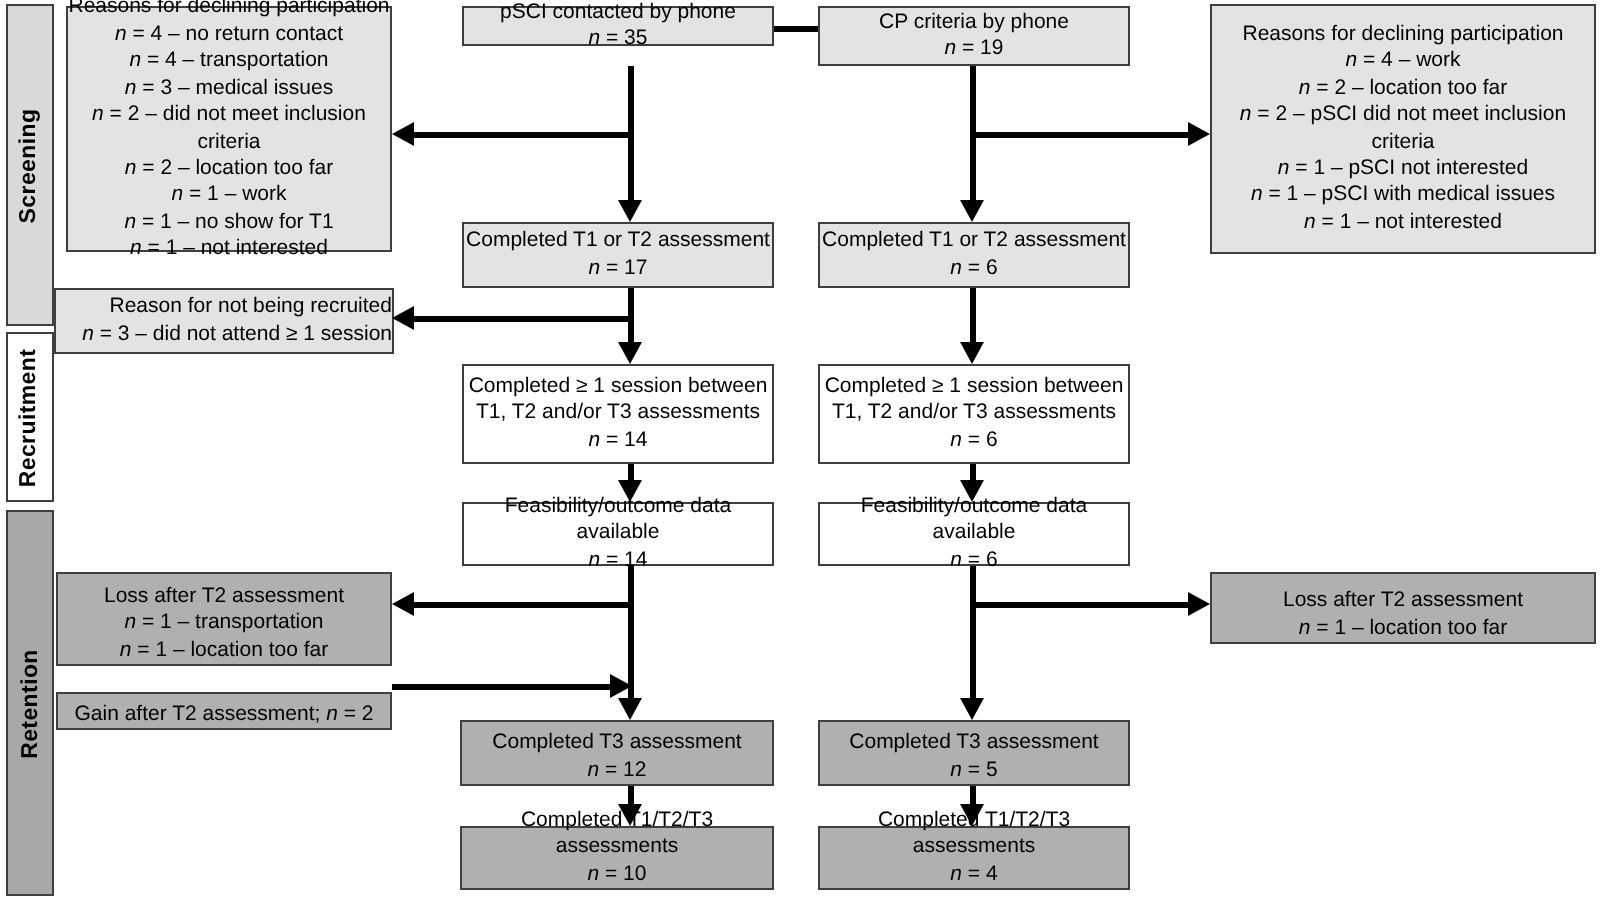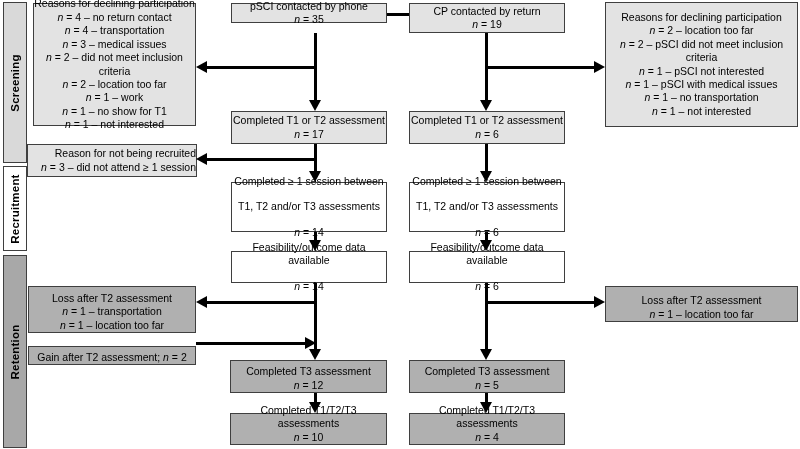--- a/index.html
+++ b/index.html
@@ -94,7 +94,7 @@
       <div><i>n</i> = 35</div>
     </div>
   <div class="box tone-light" id="b-cp">
-      <div>CP contacted by return</div>
+      <div>CP criteria by phone</div>
       <div><i>n</i> = 19</div>
     </div>
   <div class="box tone-light" id="b-reasons-right">

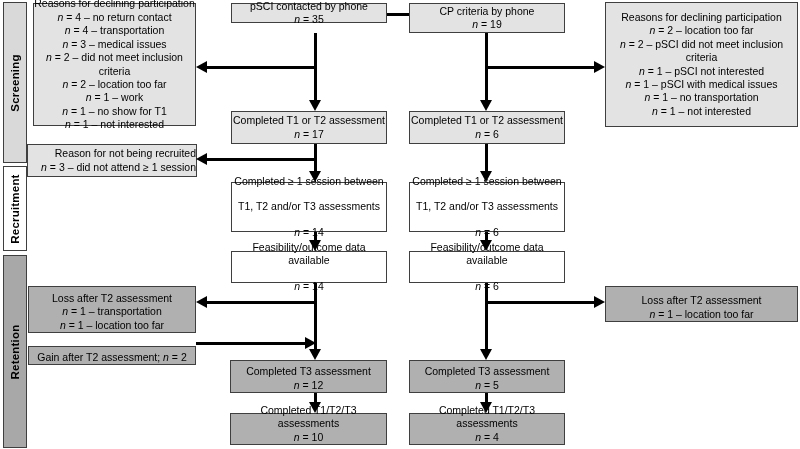--- a/index.html
+++ b/index.html
@@ -99,6 +99,7 @@
     </div>
   <div class="box tone-light" id="b-reasons-right">
       <div>Reasons for declining participation</div>
+      <div><i>n</i> = 4 – work</div>
       <div><i>n</i> = 2 – location too far</div>
       <div><i>n</i> = 2 – pSCI did not meet inclusion criteria</div>
       <div><i>n</i> = 1 – pSCI not interested</div>

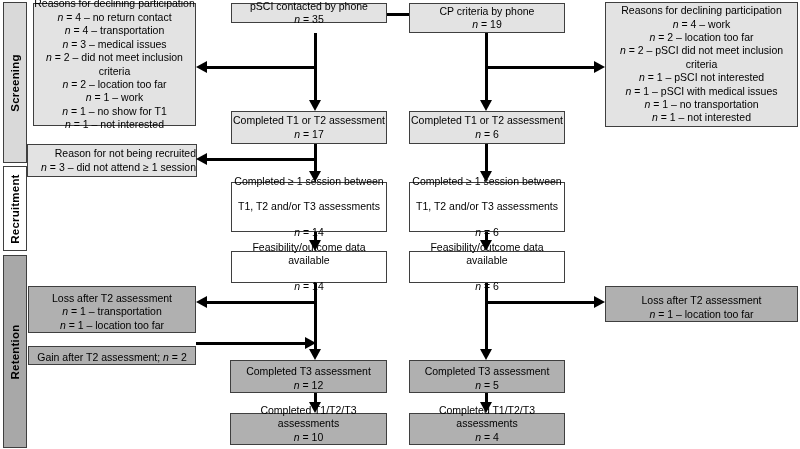--- a/index.html
+++ b/index.html
@@ -104,7 +104,6 @@
       <div><i>n</i> = 2 – pSCI did not meet inclusion criteria</div>
       <div><i>n</i> = 1 – pSCI not interested</div>
       <div><i>n</i> = 1 – pSCI with medical issues</div>
-      <div><i>n</i> = 1 – no transportation</div>
       <div><i>n</i> = 1 – not interested</div>
     </div>
   <div class="box tone-light" id="b-t1t2-left">

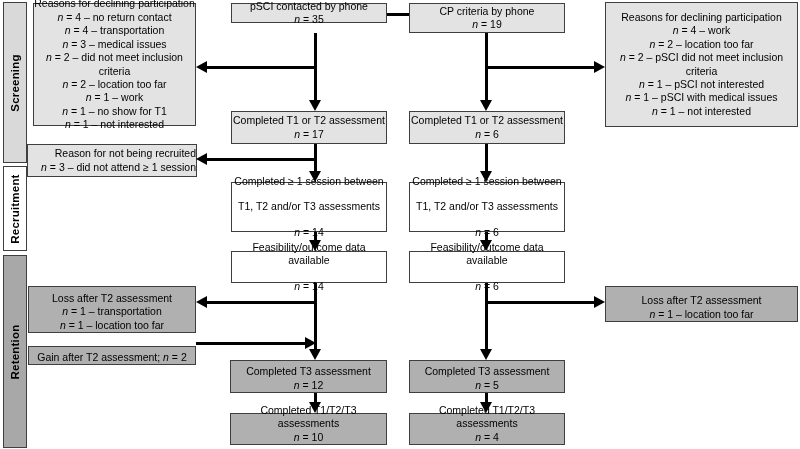--- a/index.html
+++ b/index.html
@@ -19,7 +19,7 @@
     text-align:center; font-size:10.5px; line-height:13.4px;
   }
   .tone-light{background:var(--box-light);}
-  .tone-white{background:var(--box-white);gap:12px;}
+  .tone-white{background:var(--box-white);}
   .tone-dark{background:var(--box-dark);justify-content:flex-end;}
   .sideseg{
     position:absolute; left:3px; width:24px; box-sizing:border-box;

